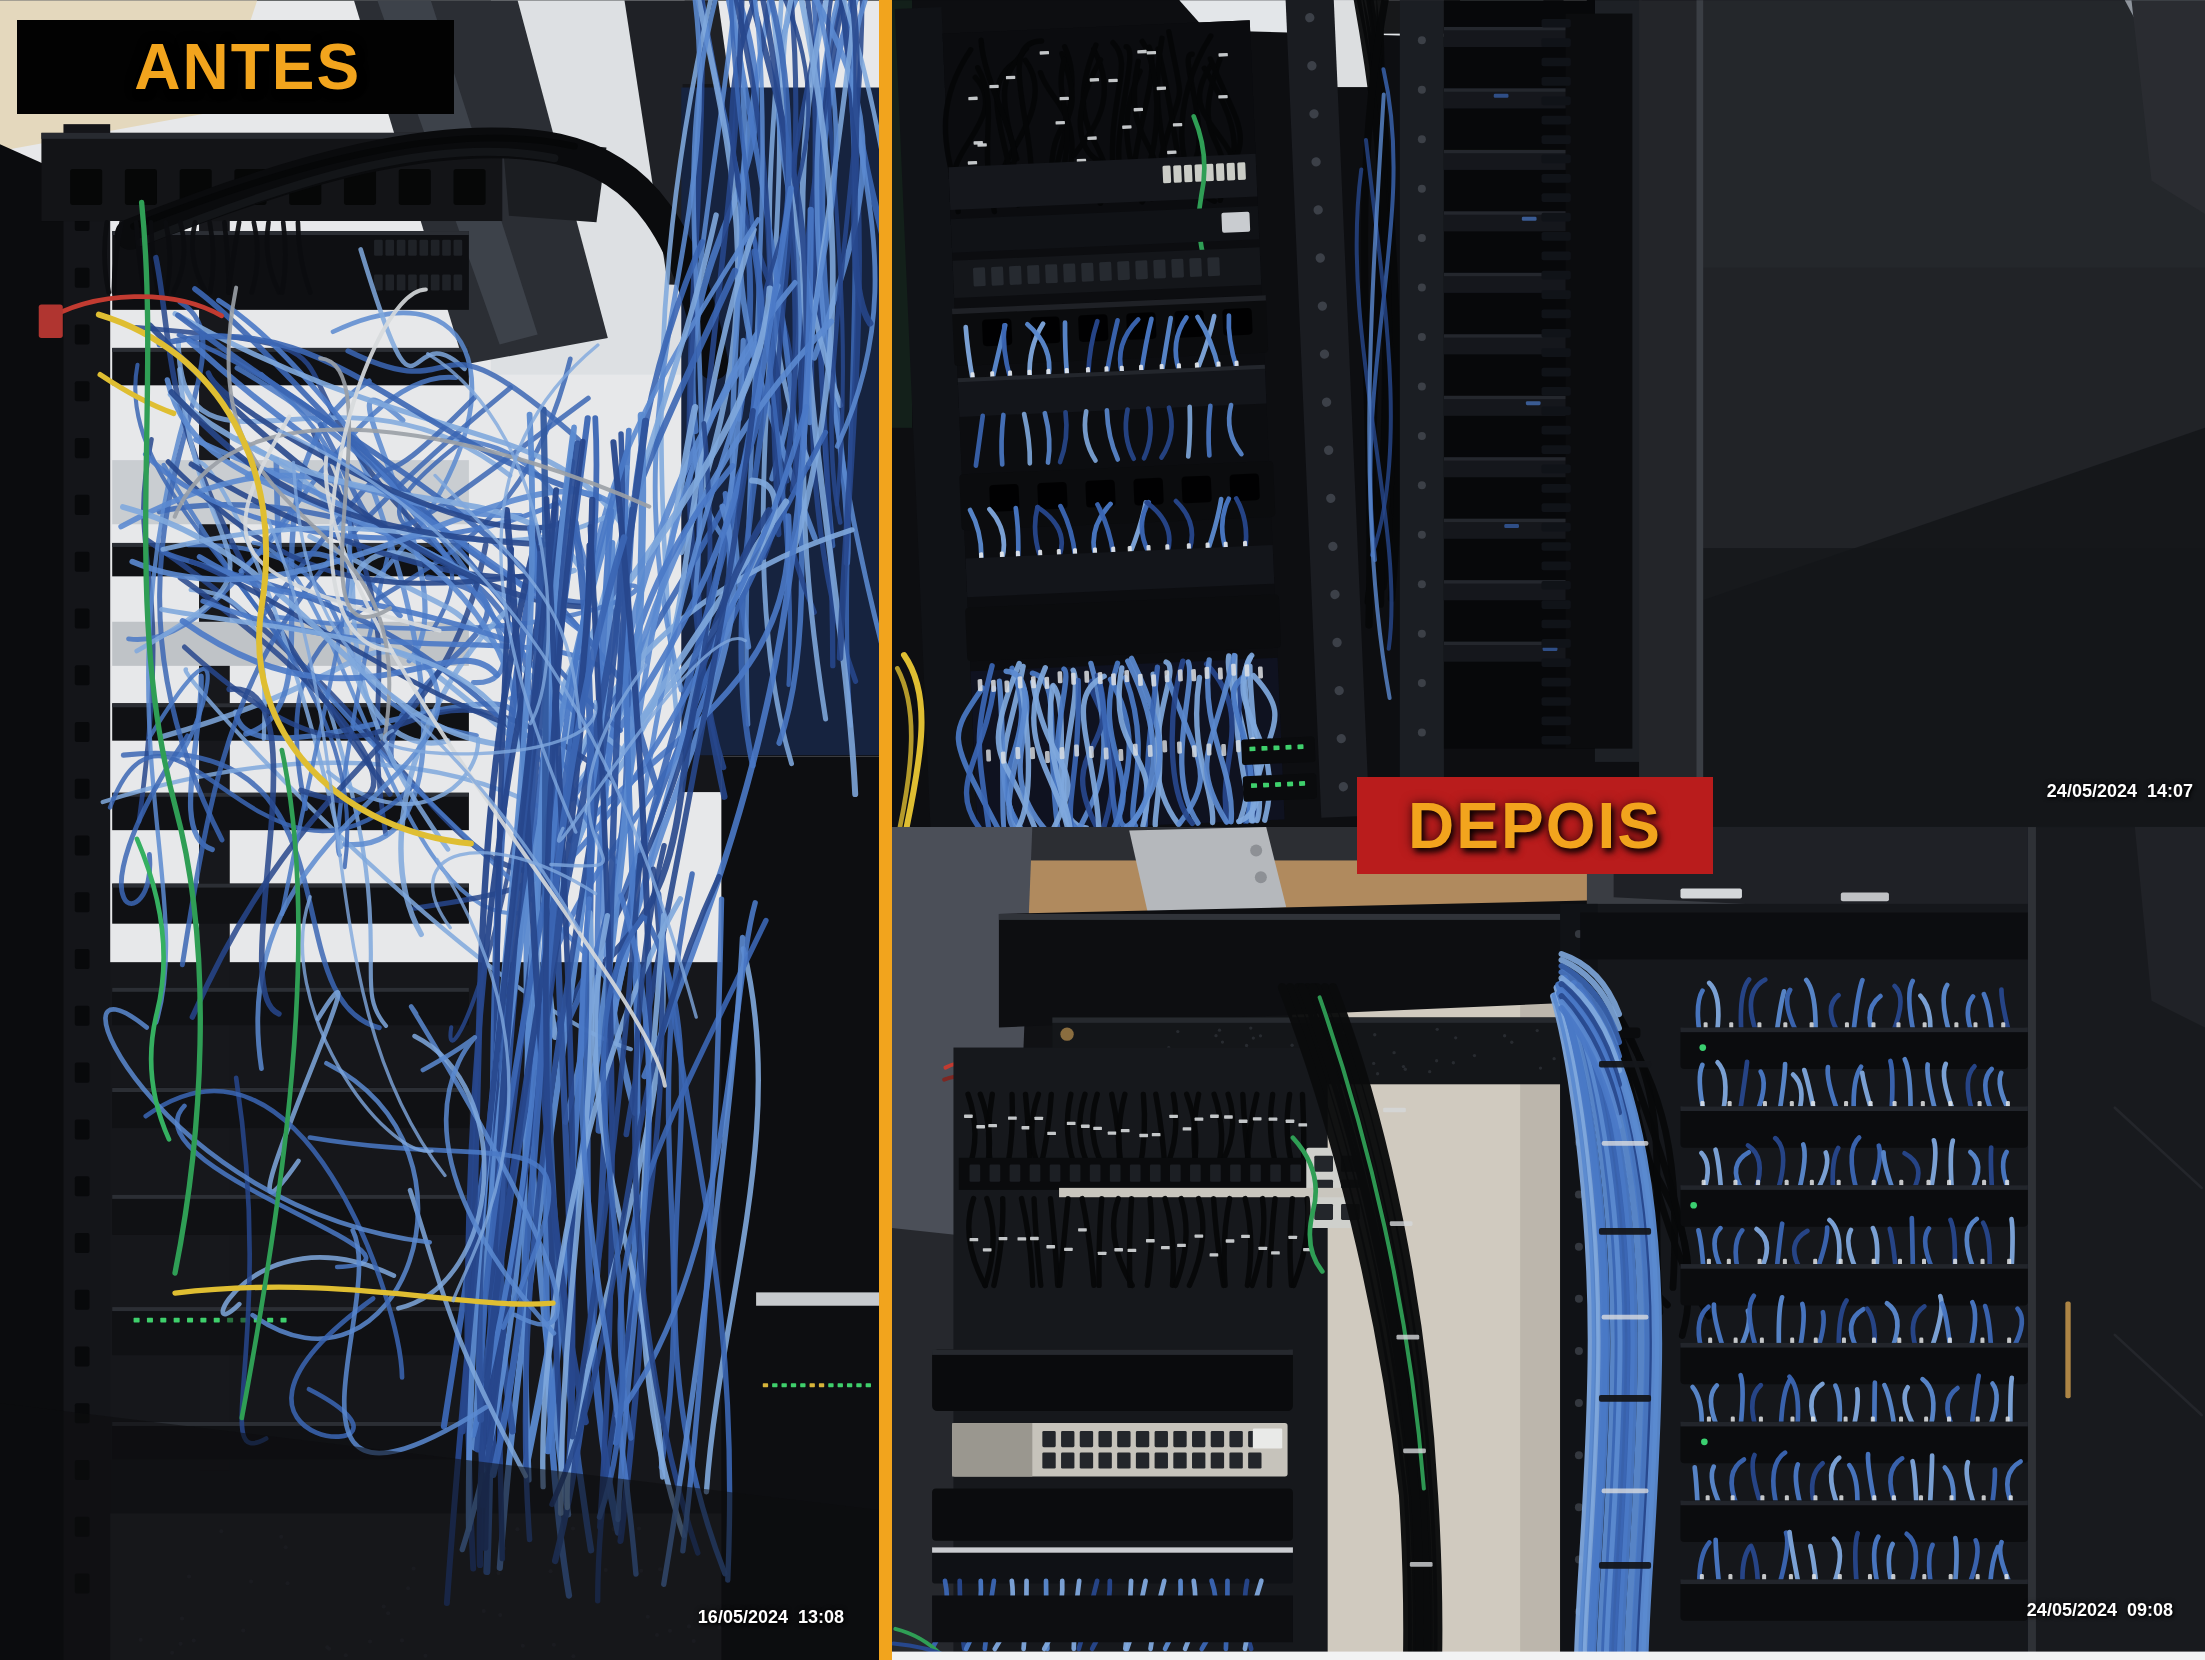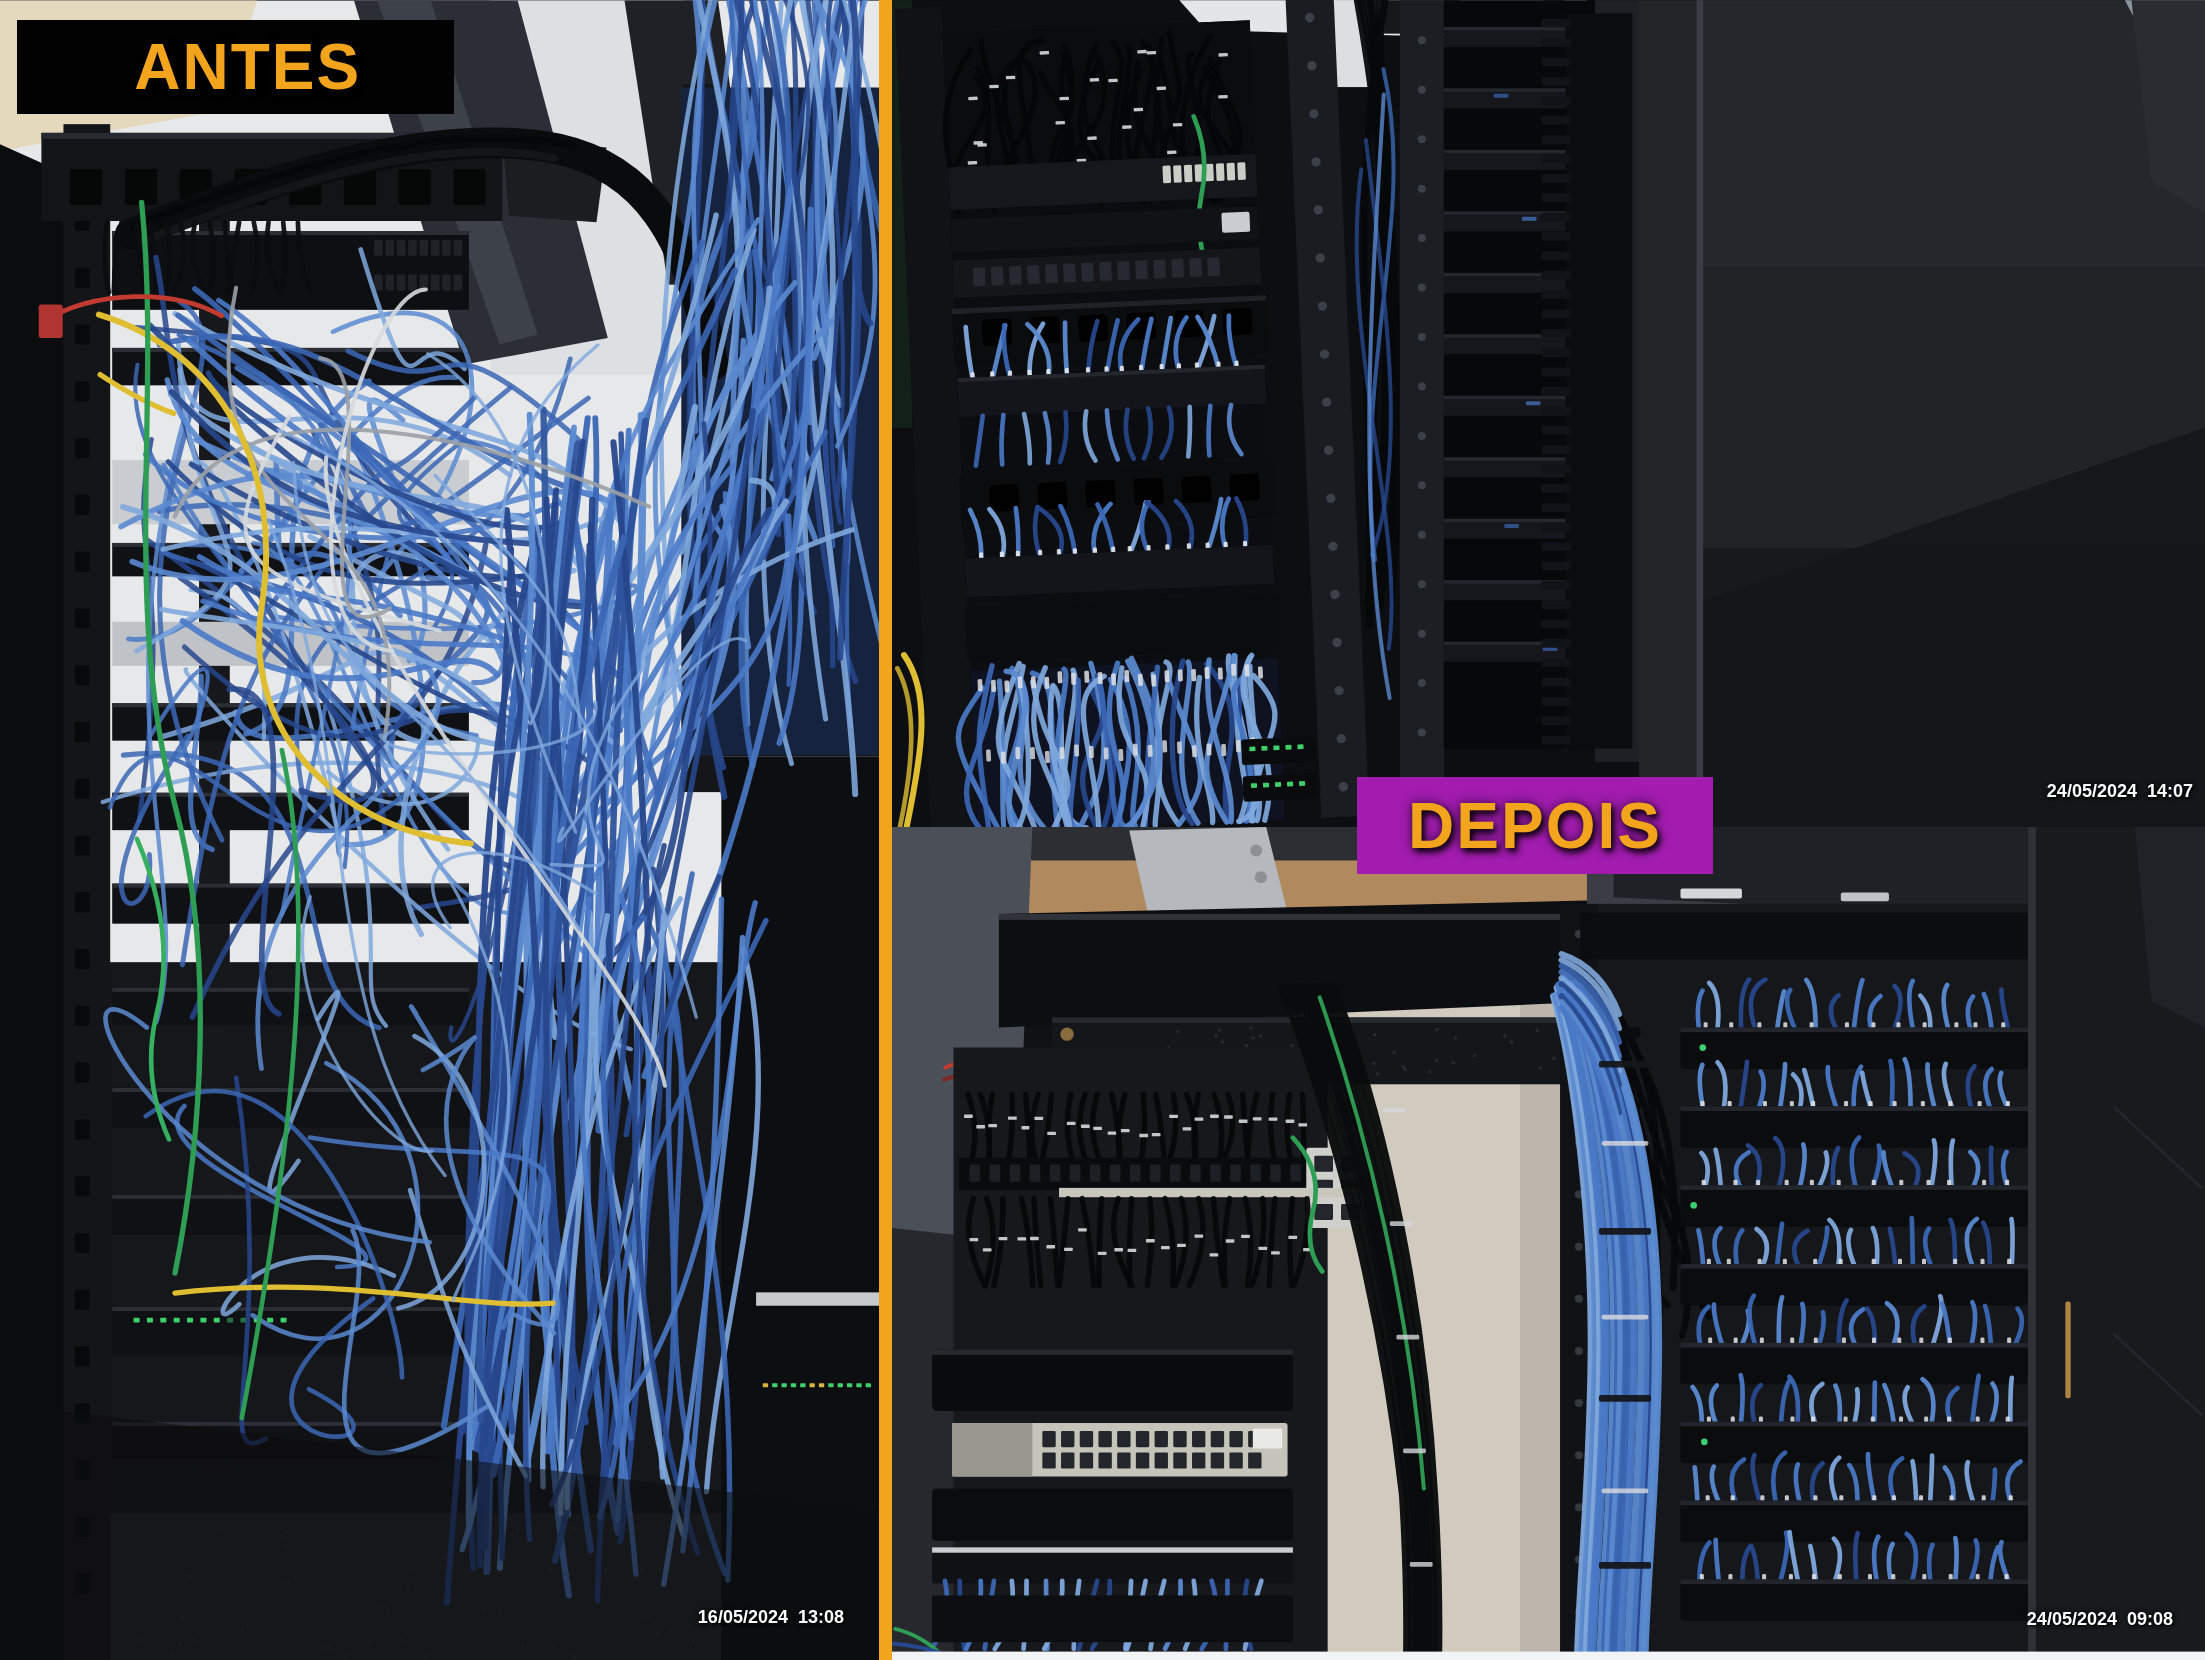--- a/index.html
+++ b/index.html
@@ -1503,7 +1503,7 @@
     <div class="stamp" id="stamp-after-bottom" style="color: rgb(255, 255, 255);">24/05/2024  09:08</div>
   </div>
 
-  <div class="tag" id="tag-after" style="background: #a21caf; align-items: center;">
+  <div class="tag" id="tag-after" style="background: #b91c1c; align-items: center;">
     <span style="color: rgb(242, 164, 29);">DEPOIS</span>
   </div>
 

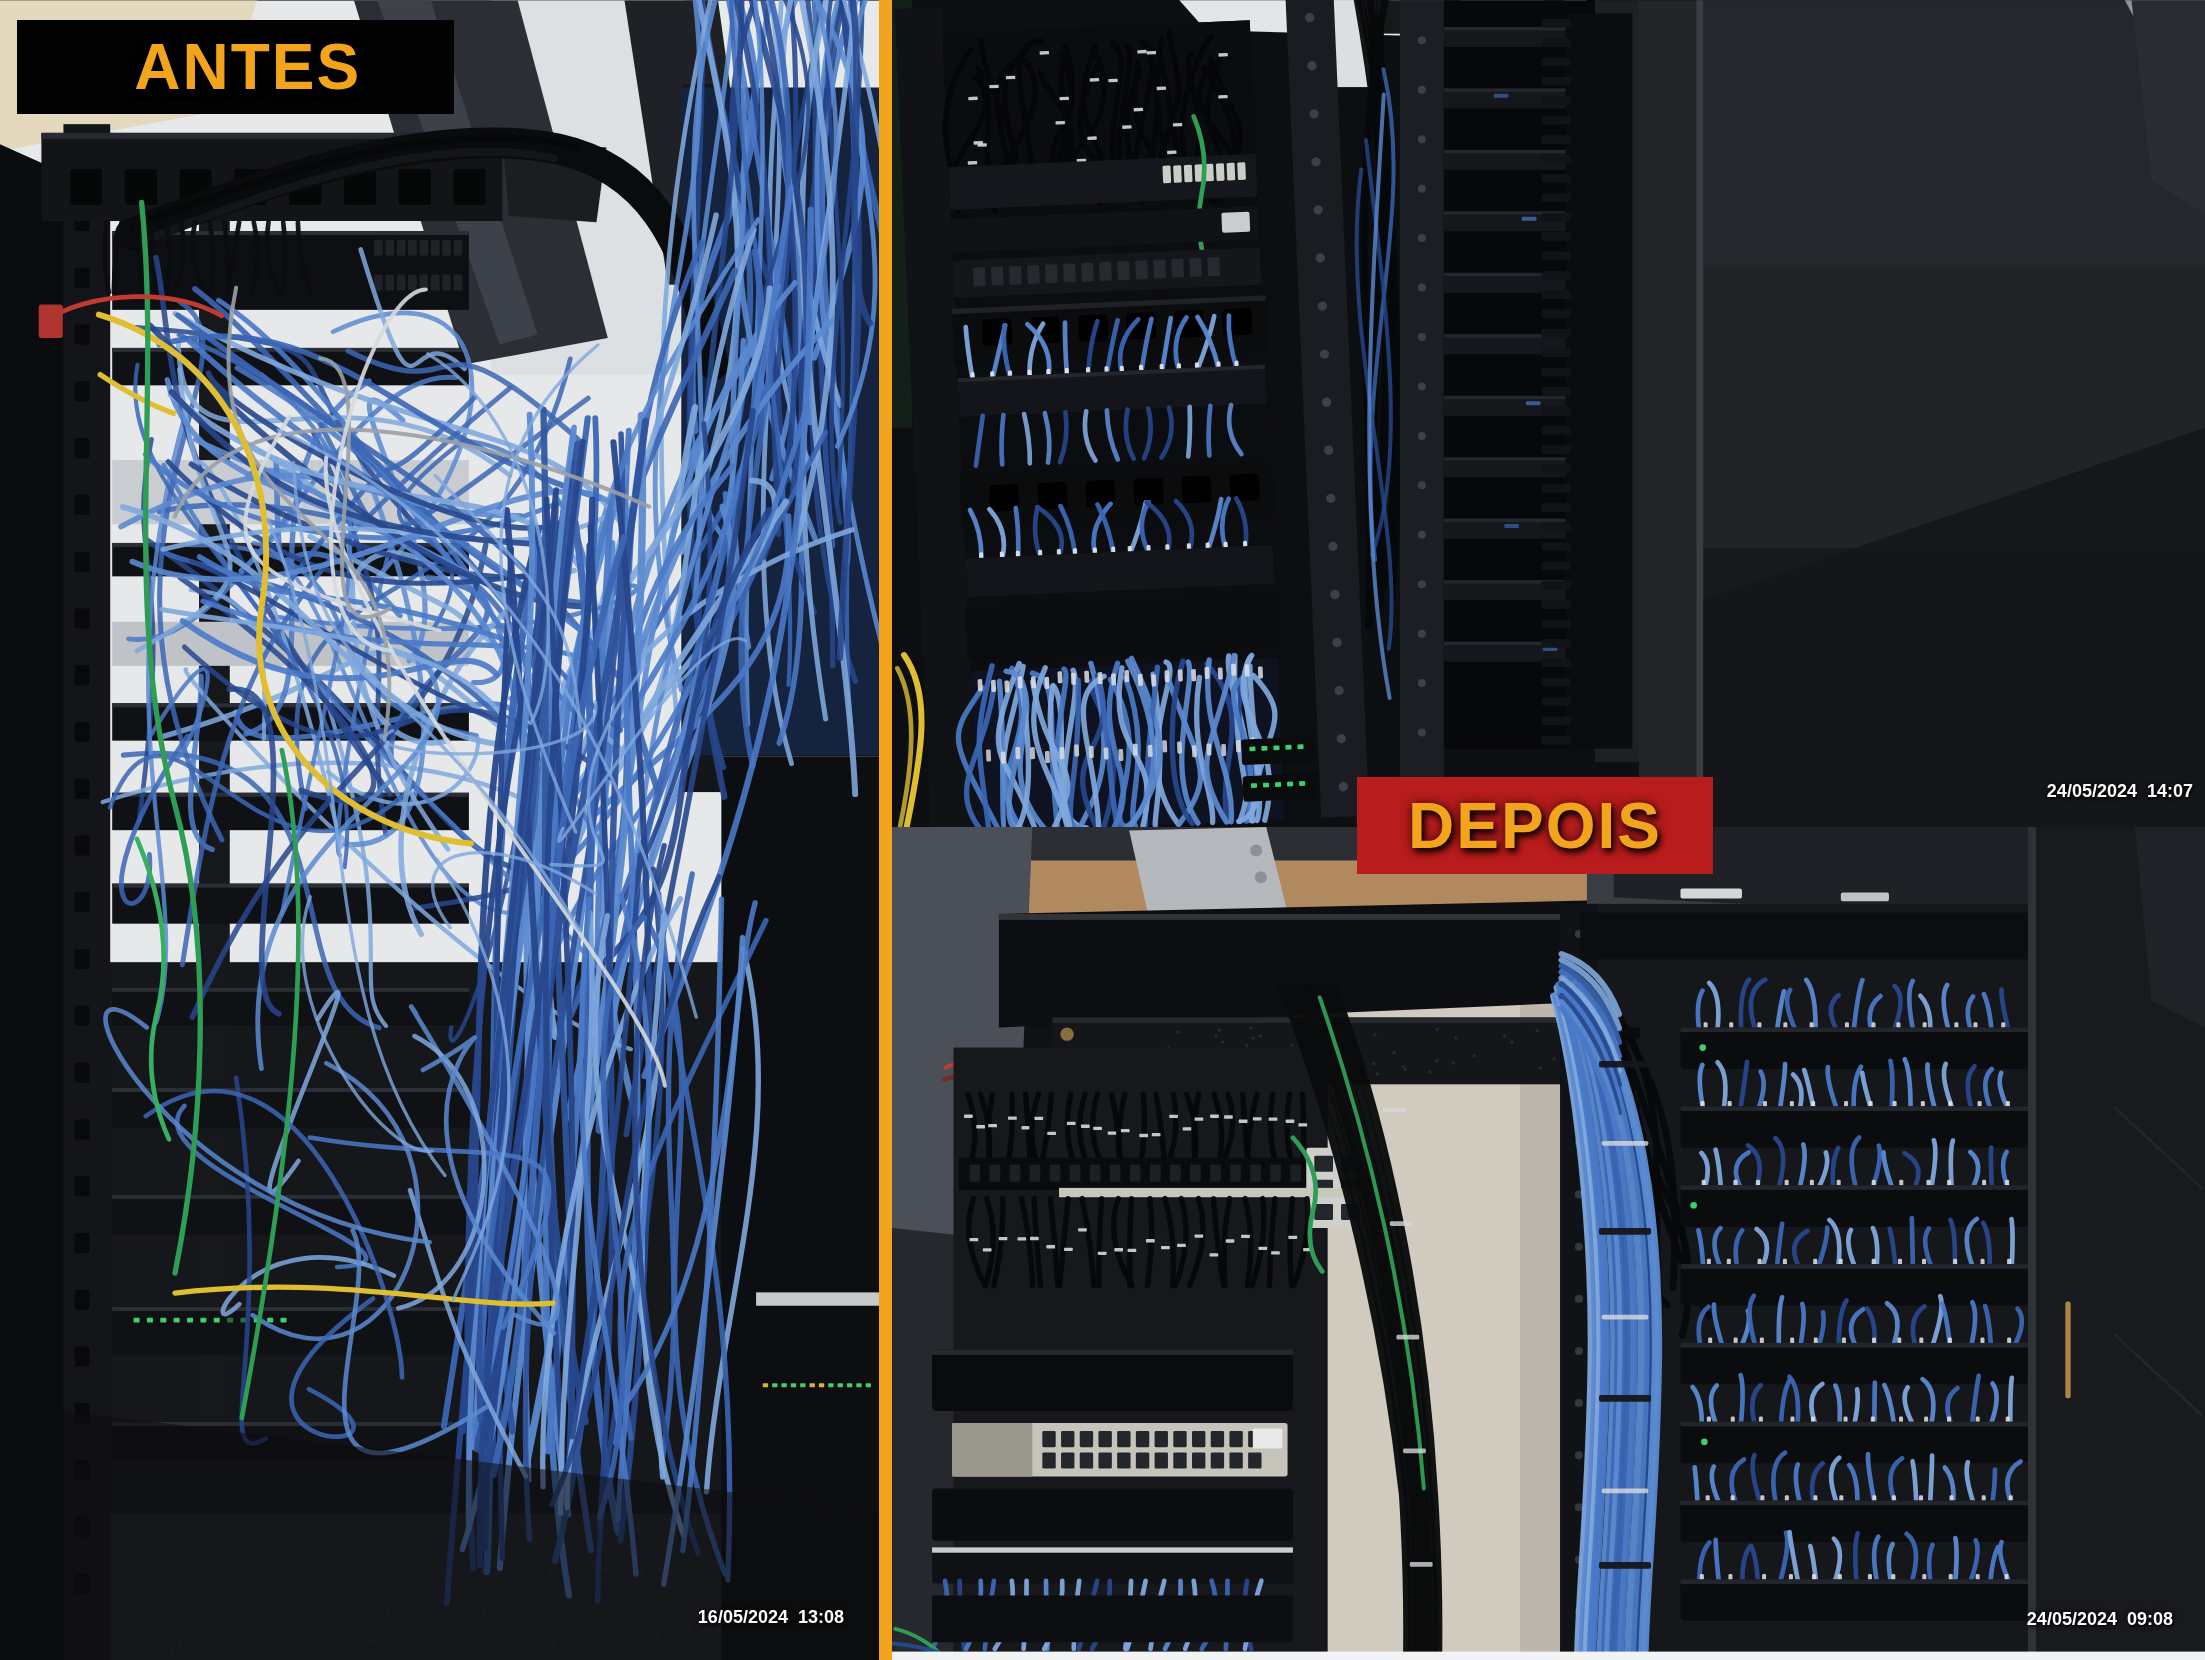--- a/index.html
+++ b/index.html
@@ -19,7 +19,7 @@
          text-shadow:0 0 5.3px rgba(0,0,0,.85),1.3px 1.3px 2.7px rgba(0,0,0,.9);}
   #stamp-before{right:35px;bottom:33px;}
   #stamp-after-top{right:12px;bottom:25.4px;}
-  #stamp-after-bottom{right:32px;bottom:31px;}
+  #stamp-after-bottom{right:32px;bottom:40px;}
   svg{display:block;}
 </style>
 </head>

